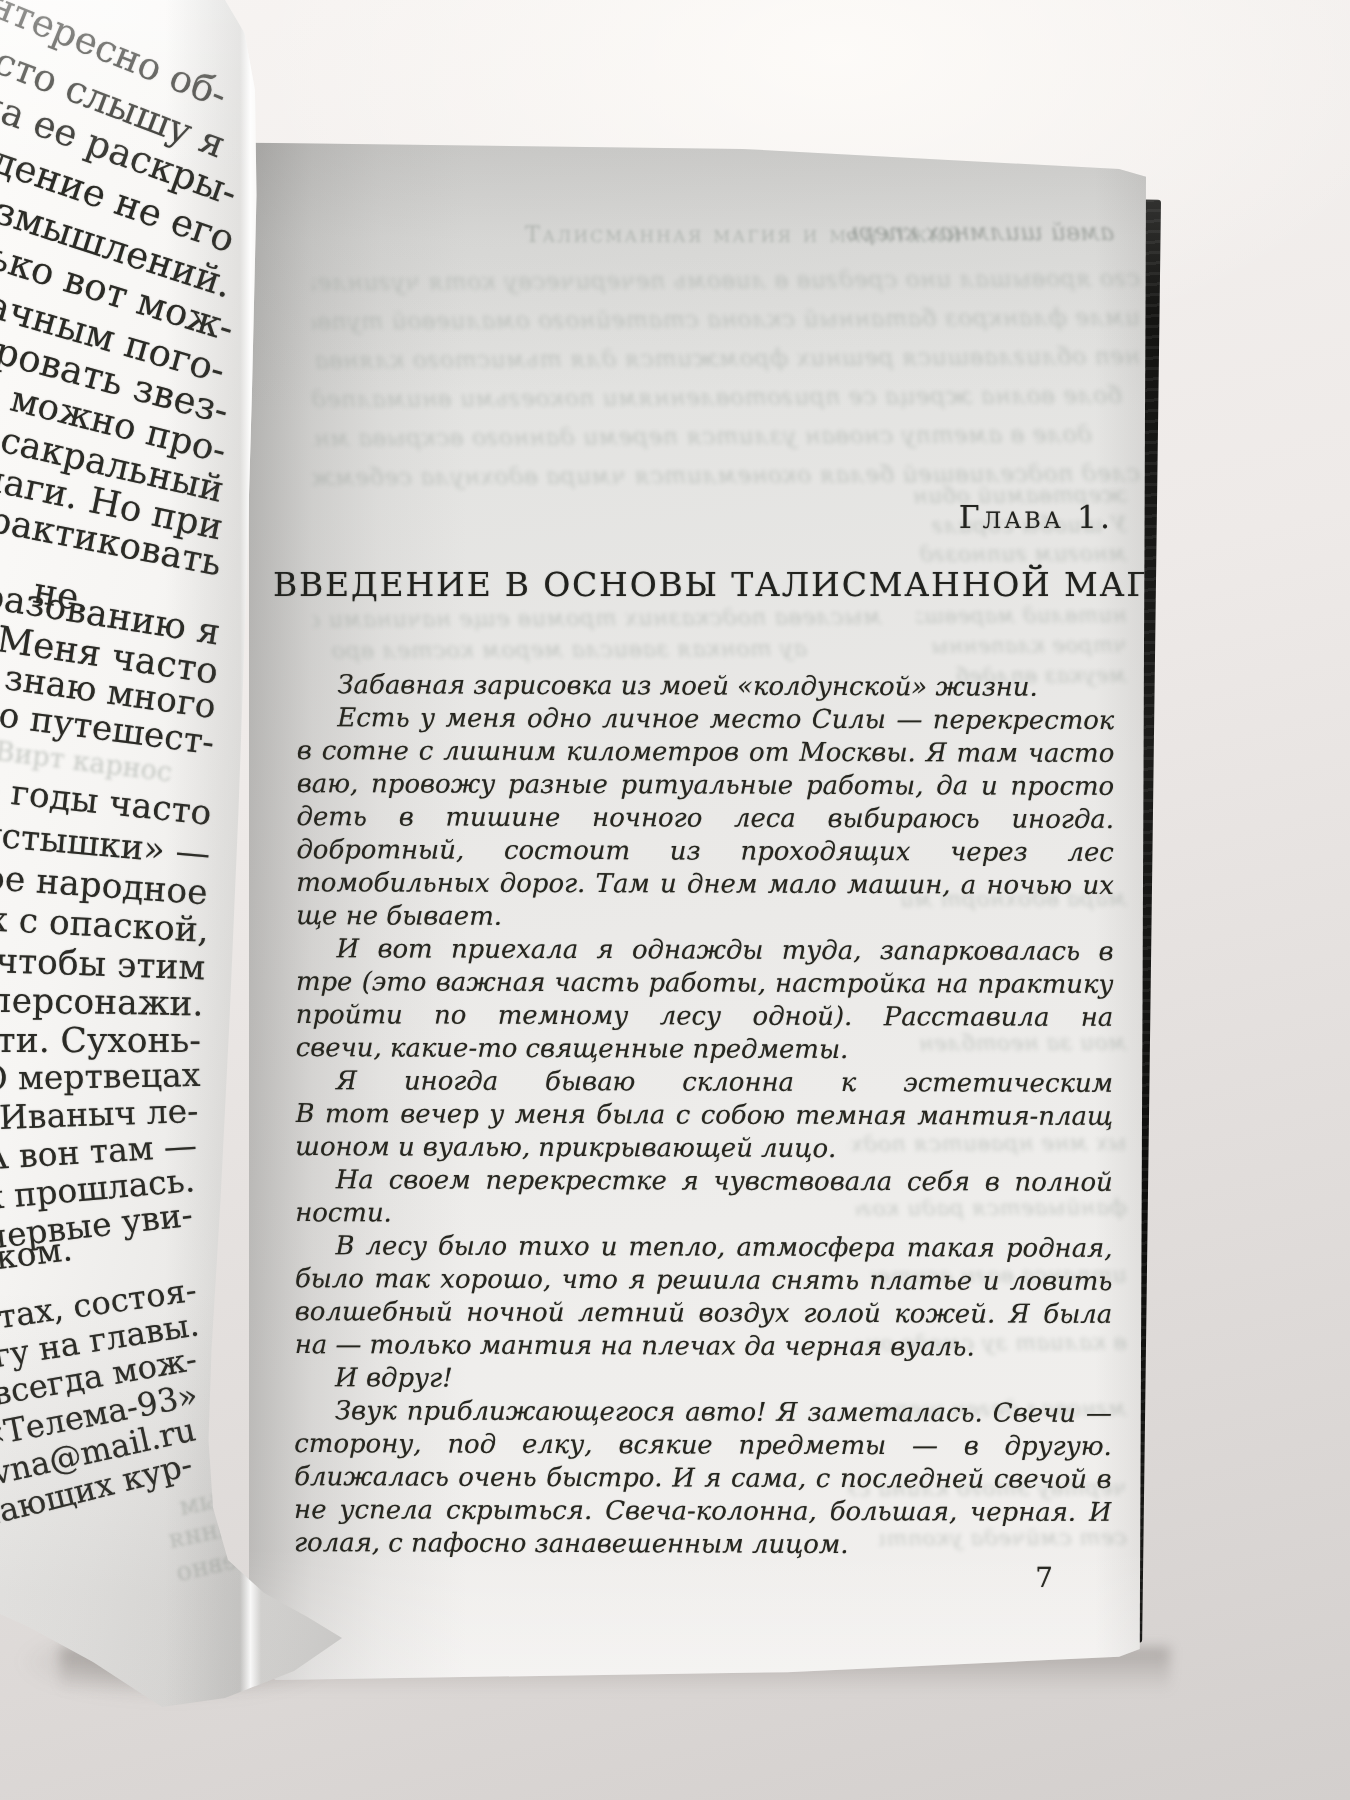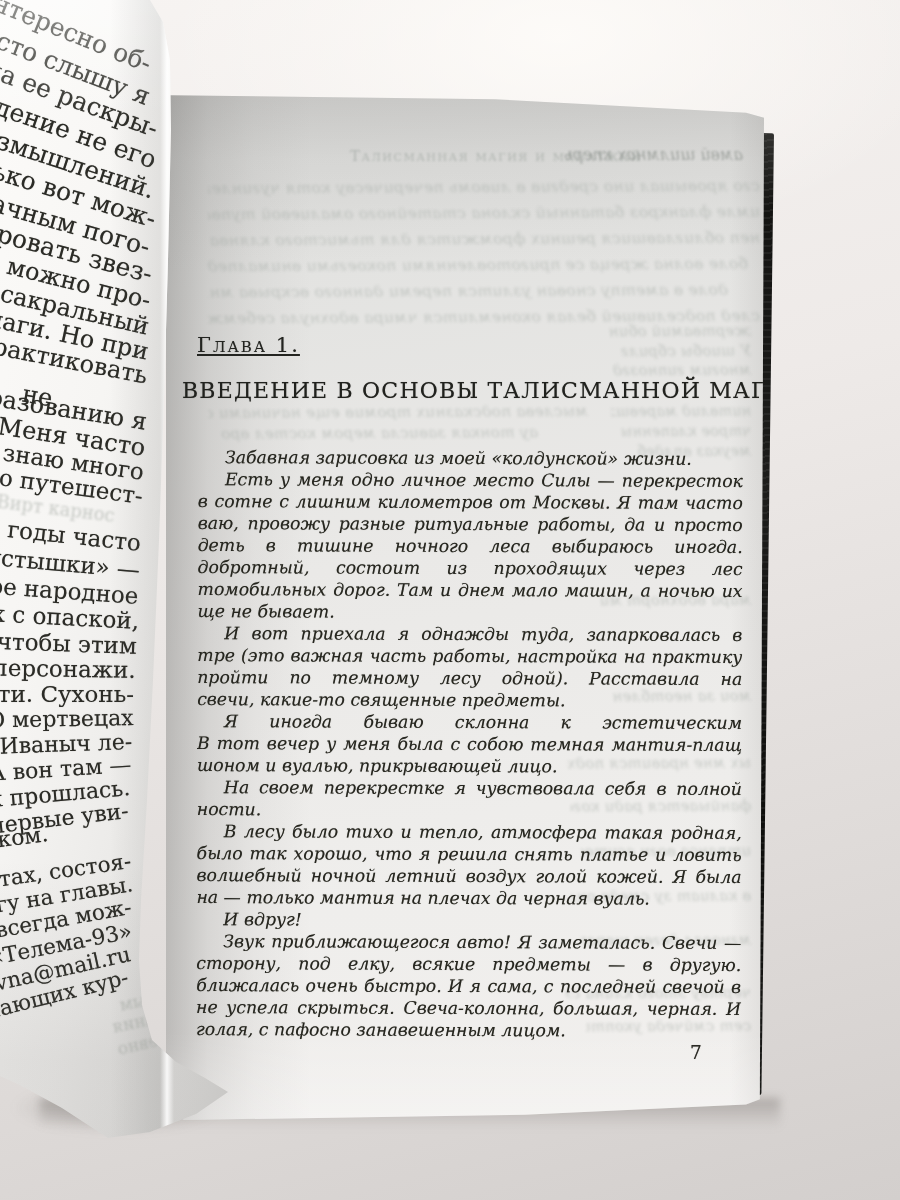--- a/index.html
+++ b/index.html
@@ -47,9 +47,9 @@
   .ghost-header-overlay{position:absolute;top:55px;left:398px;font-size:16px;color:#767d77;
     opacity:.55;filter:blur(1.2px);transform:scaleX(-1);font-style:italic;white-space:nowrap;}
 
-  .chapter-label{position:absolute;top:243px;left:31px;width:545px;text-align:left;
+  .chapter-label{position:absolute;top:243px;left:31px;width:545px;text-align:right;
     font-variant:small-caps;font-size:21px;letter-spacing:2px;color:#232420;
-    text-shadow:0 0 .8px rgba(50,50,45,.45);text-decoration:underline;}
+    text-shadow:0 0 .8px rgba(50,50,45,.45);}
   .chapter-title{position:absolute;top:288px;left:16px;width:575px;text-align:center;
     font-size:22px;letter-spacing:1.2px;color:#21221e;white-space:nowrap;
     text-shadow:0 0 .8px rgba(50,50,45,.5);}

